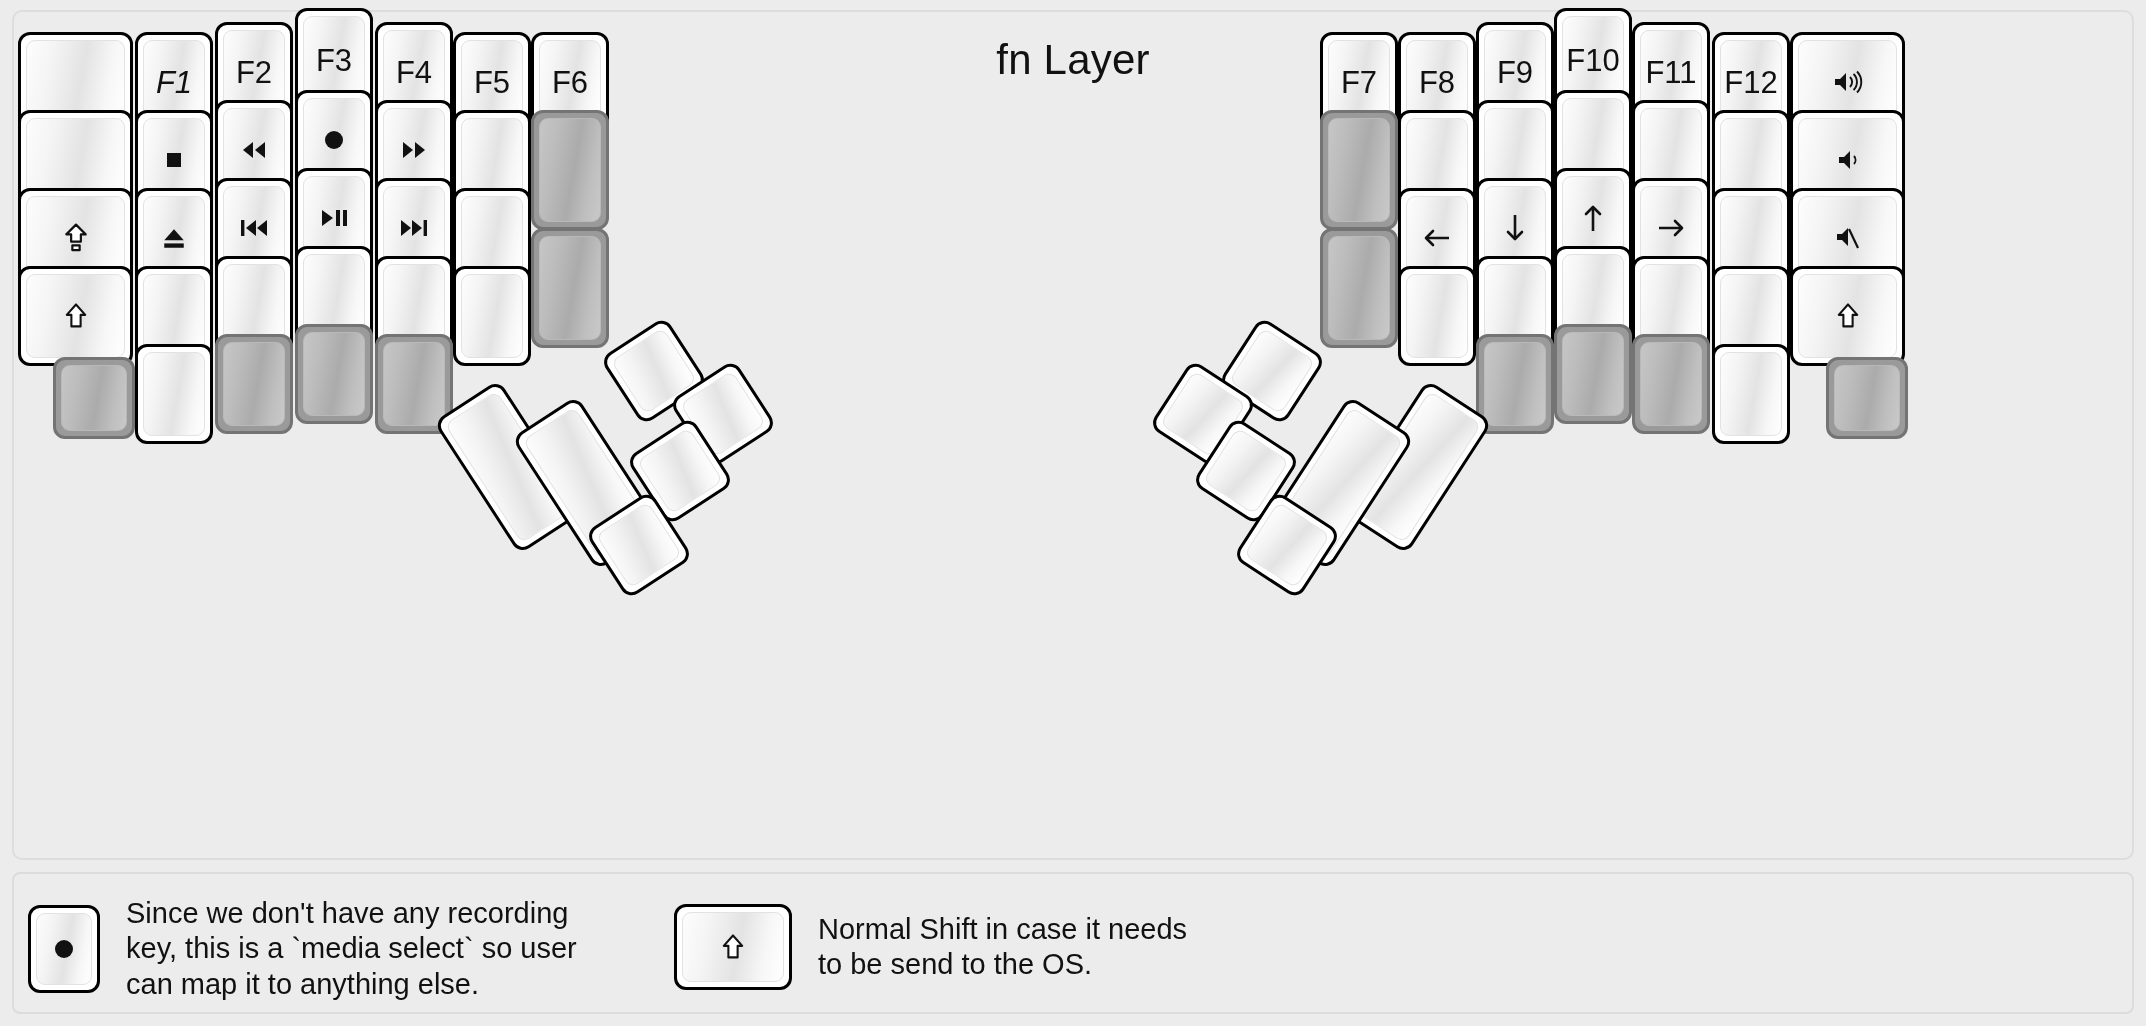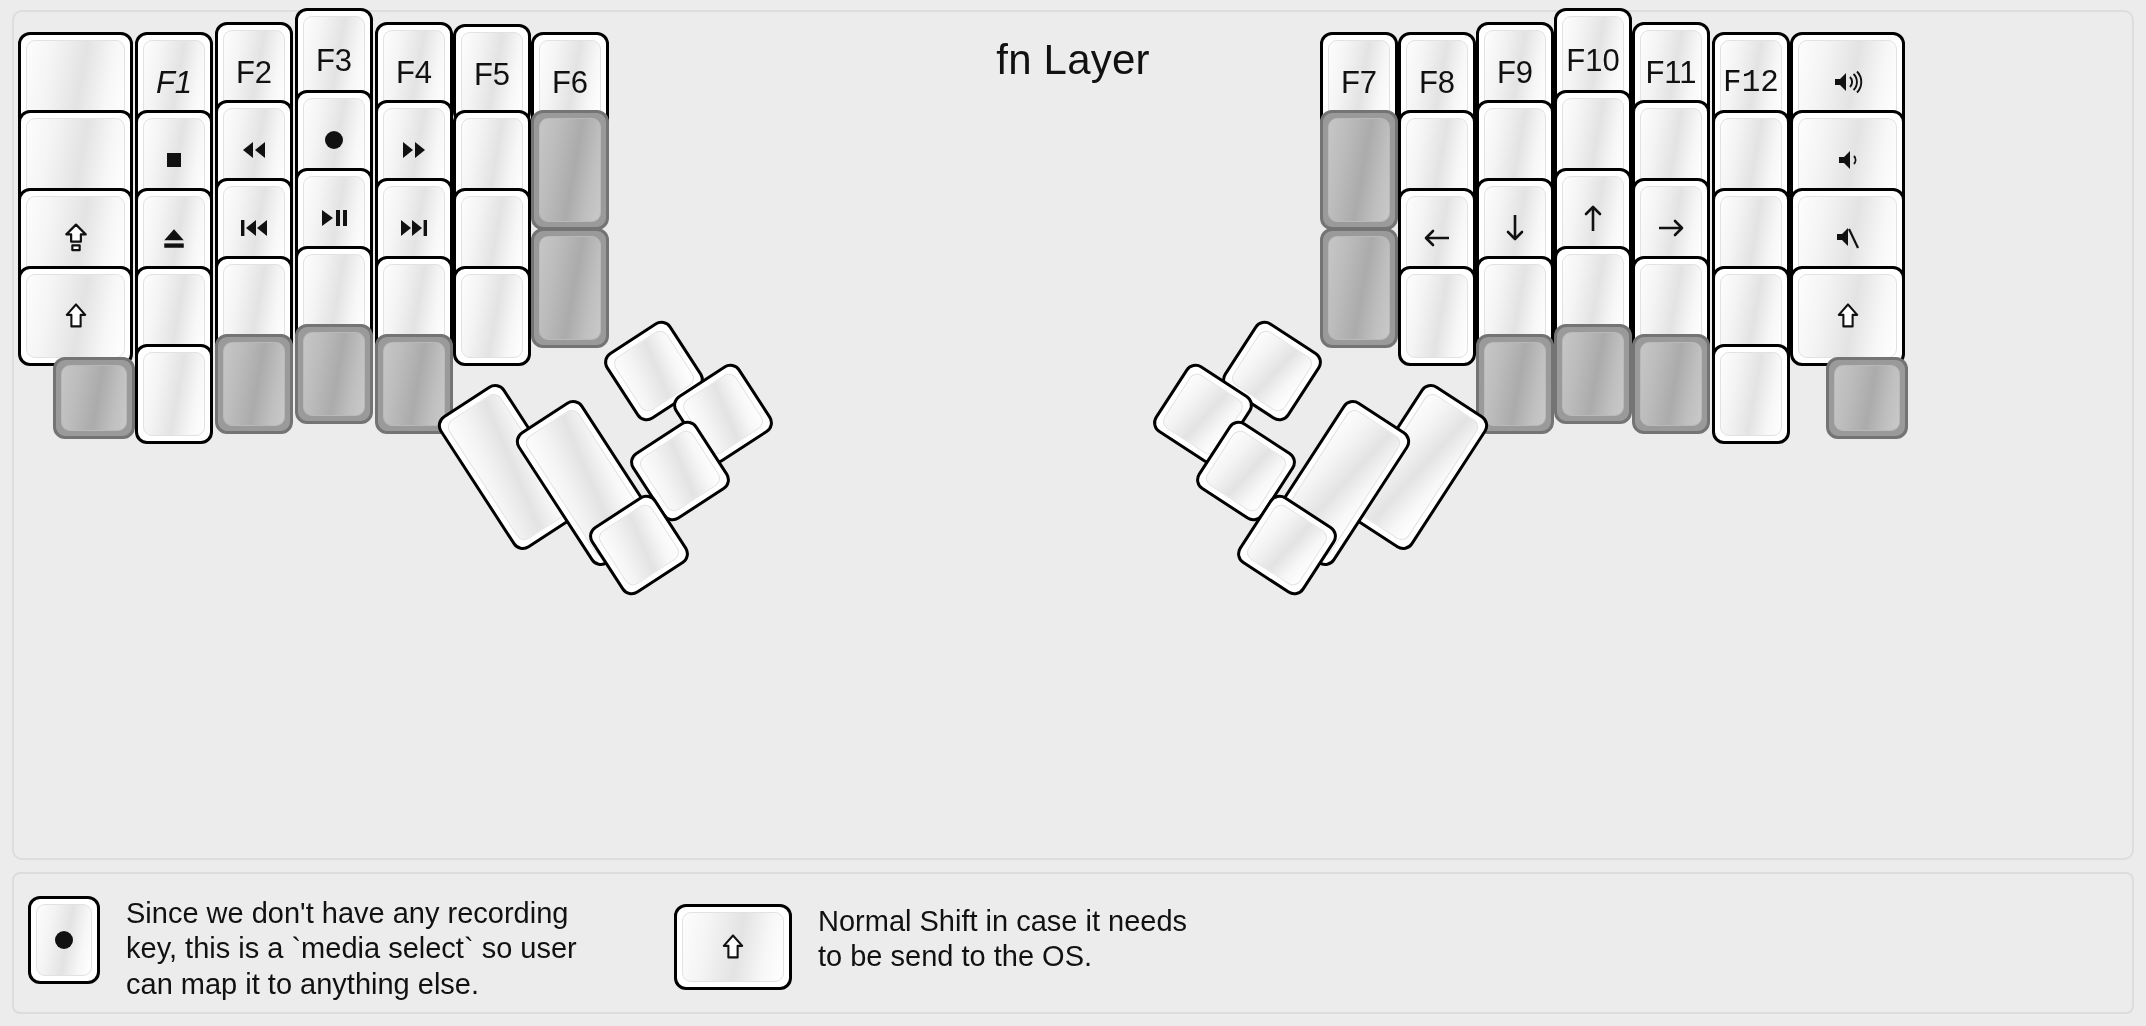--- a/index.html
+++ b/index.html
@@ -297,7 +297,7 @@
       <div class="cap"></div>
     </div>
 
-  <div class="key" style="left:453px; top:24px;  width:78px; height:100px;">
+  <div class="key" style="left:453px; top:32px;  width:78px; height:100px;">
       <div class="cap">
         <span class="lbl big">F5</span>
       </div>

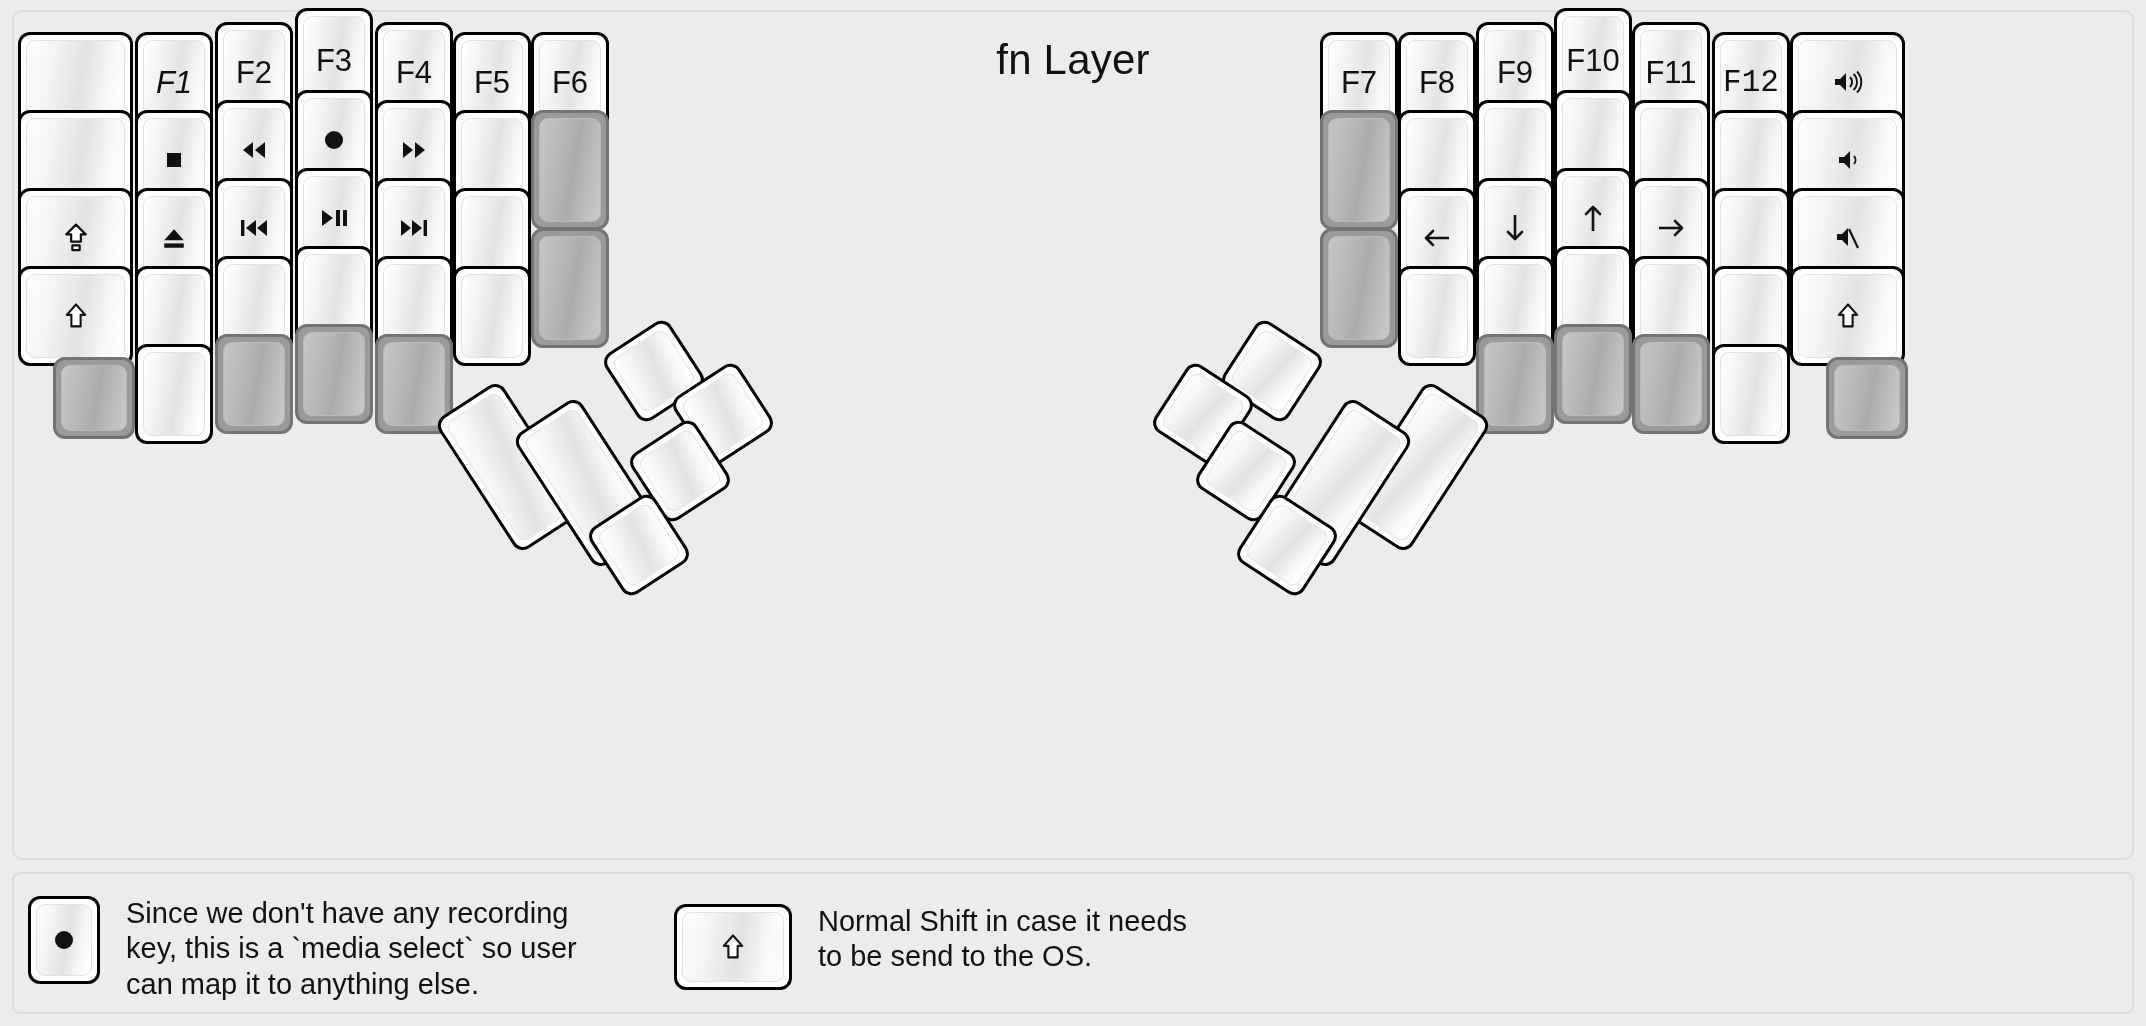--- a/index.html
+++ b/index.html
@@ -453,7 +453,7 @@
       <div class="cap"></div>
     </div>
 
-  <div class="key" style="left:1712px; top:32px;  width:78px; height:100px;font-family:Liberation Mono, monospace;">
+  <div class="key" style="left:1712px; top:32px;  width:78px; height:100px;">
       <div class="cap">
         <span class="lbl big">F12</span>
       </div>

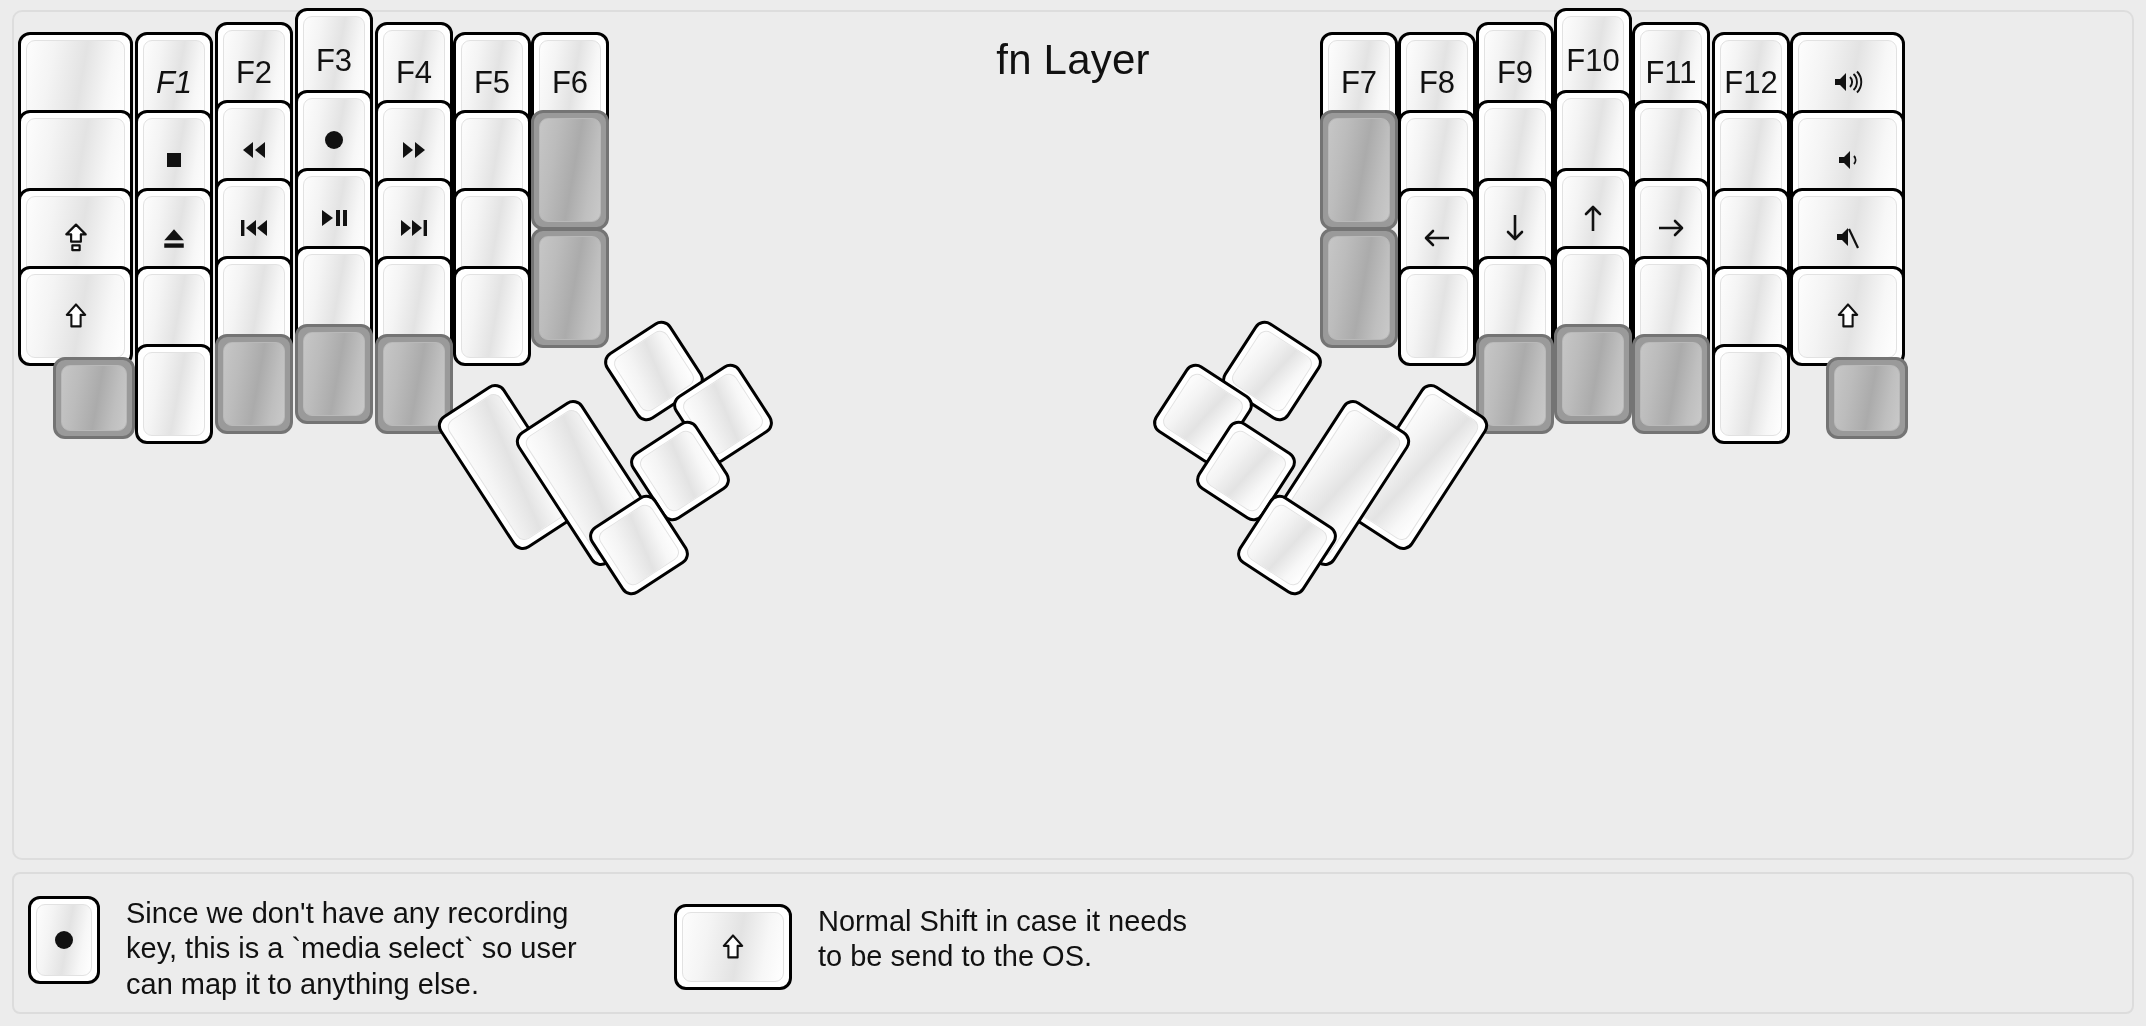--- a/index.html
+++ b/index.html
@@ -95,6 +95,7 @@
   }
   .legend-item {
     display: flex;
+    align-items: center;
     gap: 26px;
     position: absolute;
   }

